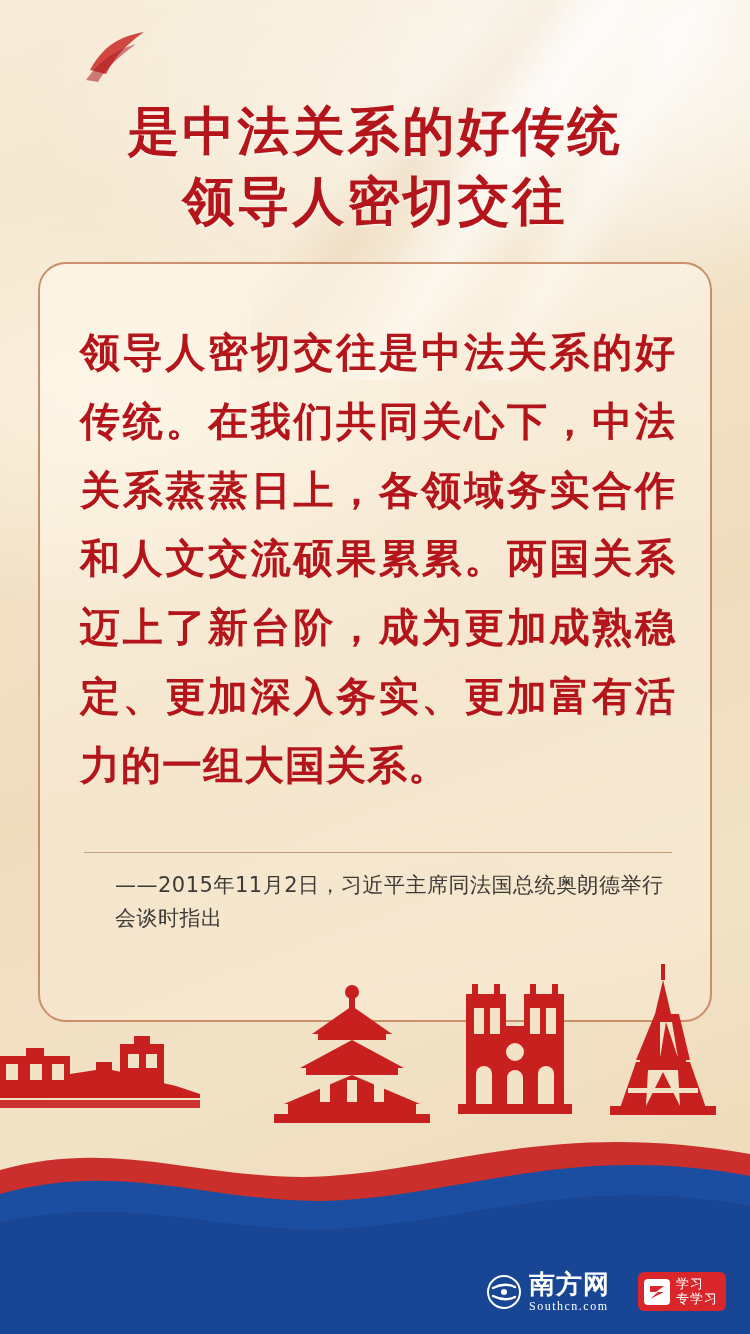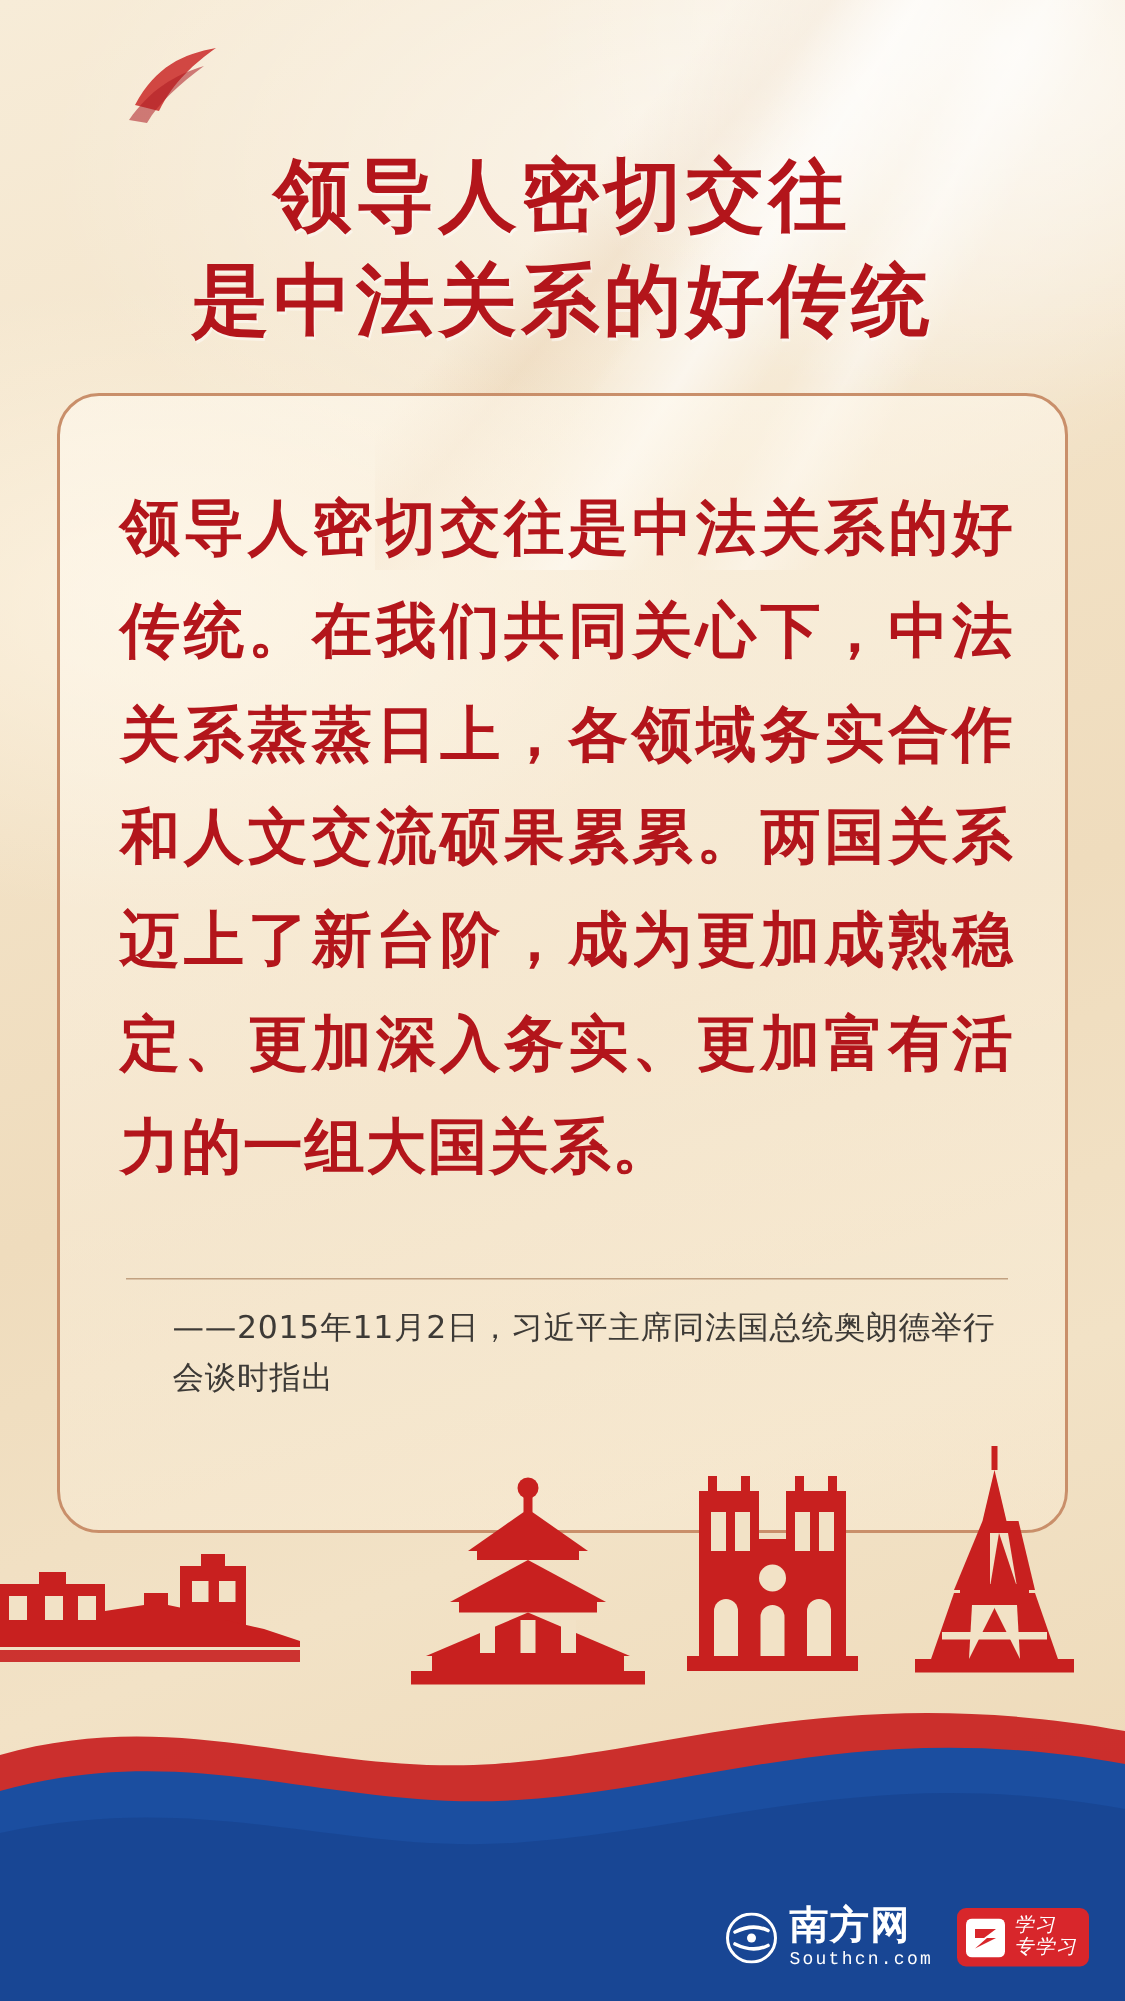--- a/index.html
+++ b/index.html
@@ -225,8 +225,8 @@
   </div>
 
   <div class="title">
+    <span class="line">是中法关系的好传统</span>
     <span class="line">领导人密切交往</span>
-    <span class="line">是中法关系的好传统</span>
   </div>
 
   <div class="card">

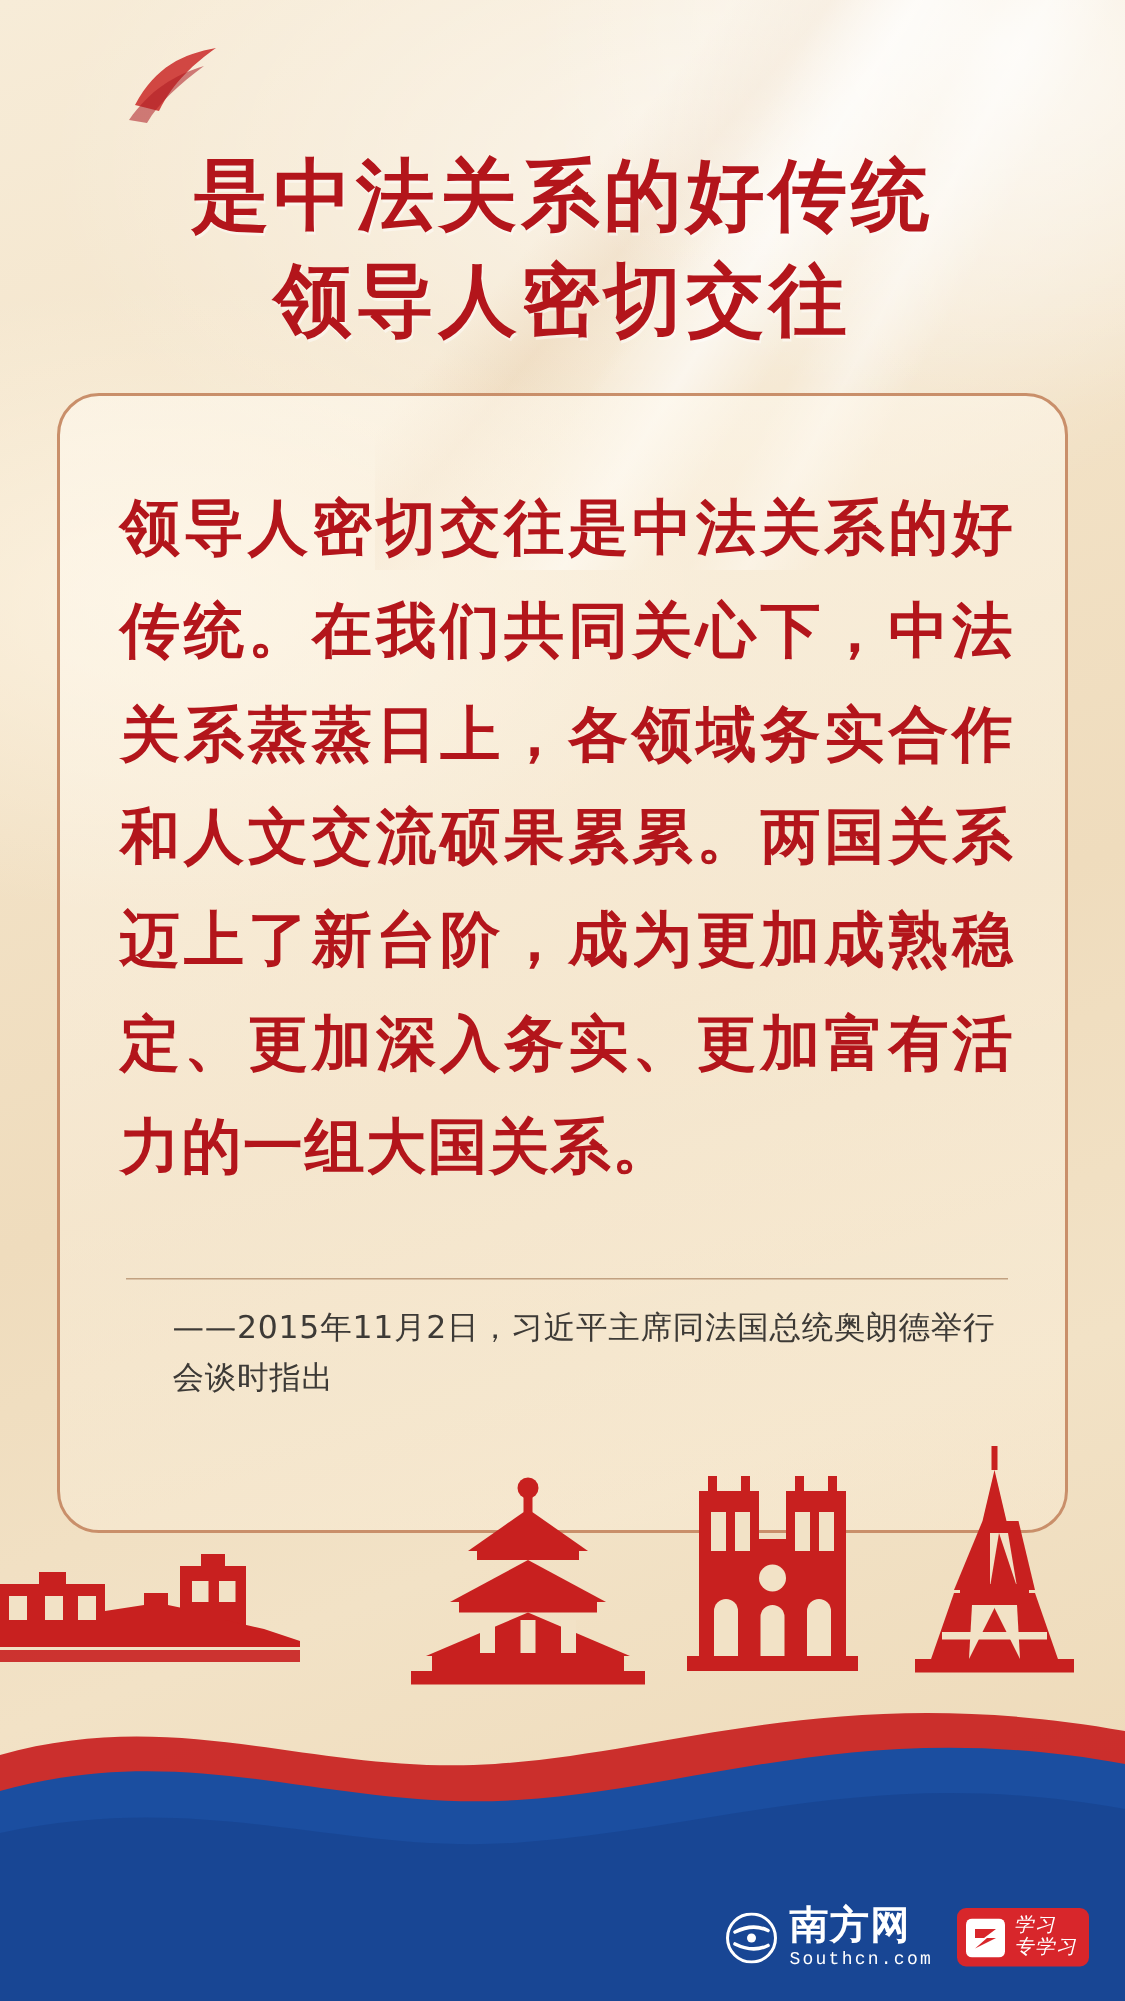--- a/index.html
+++ b/index.html
@@ -161,7 +161,7 @@
     bottom: 22px;
     display: flex;
     align-items: center;
-    gap: 16px;
+    gap: 28px;
     z-index: 5;
   }
   .nanfang {

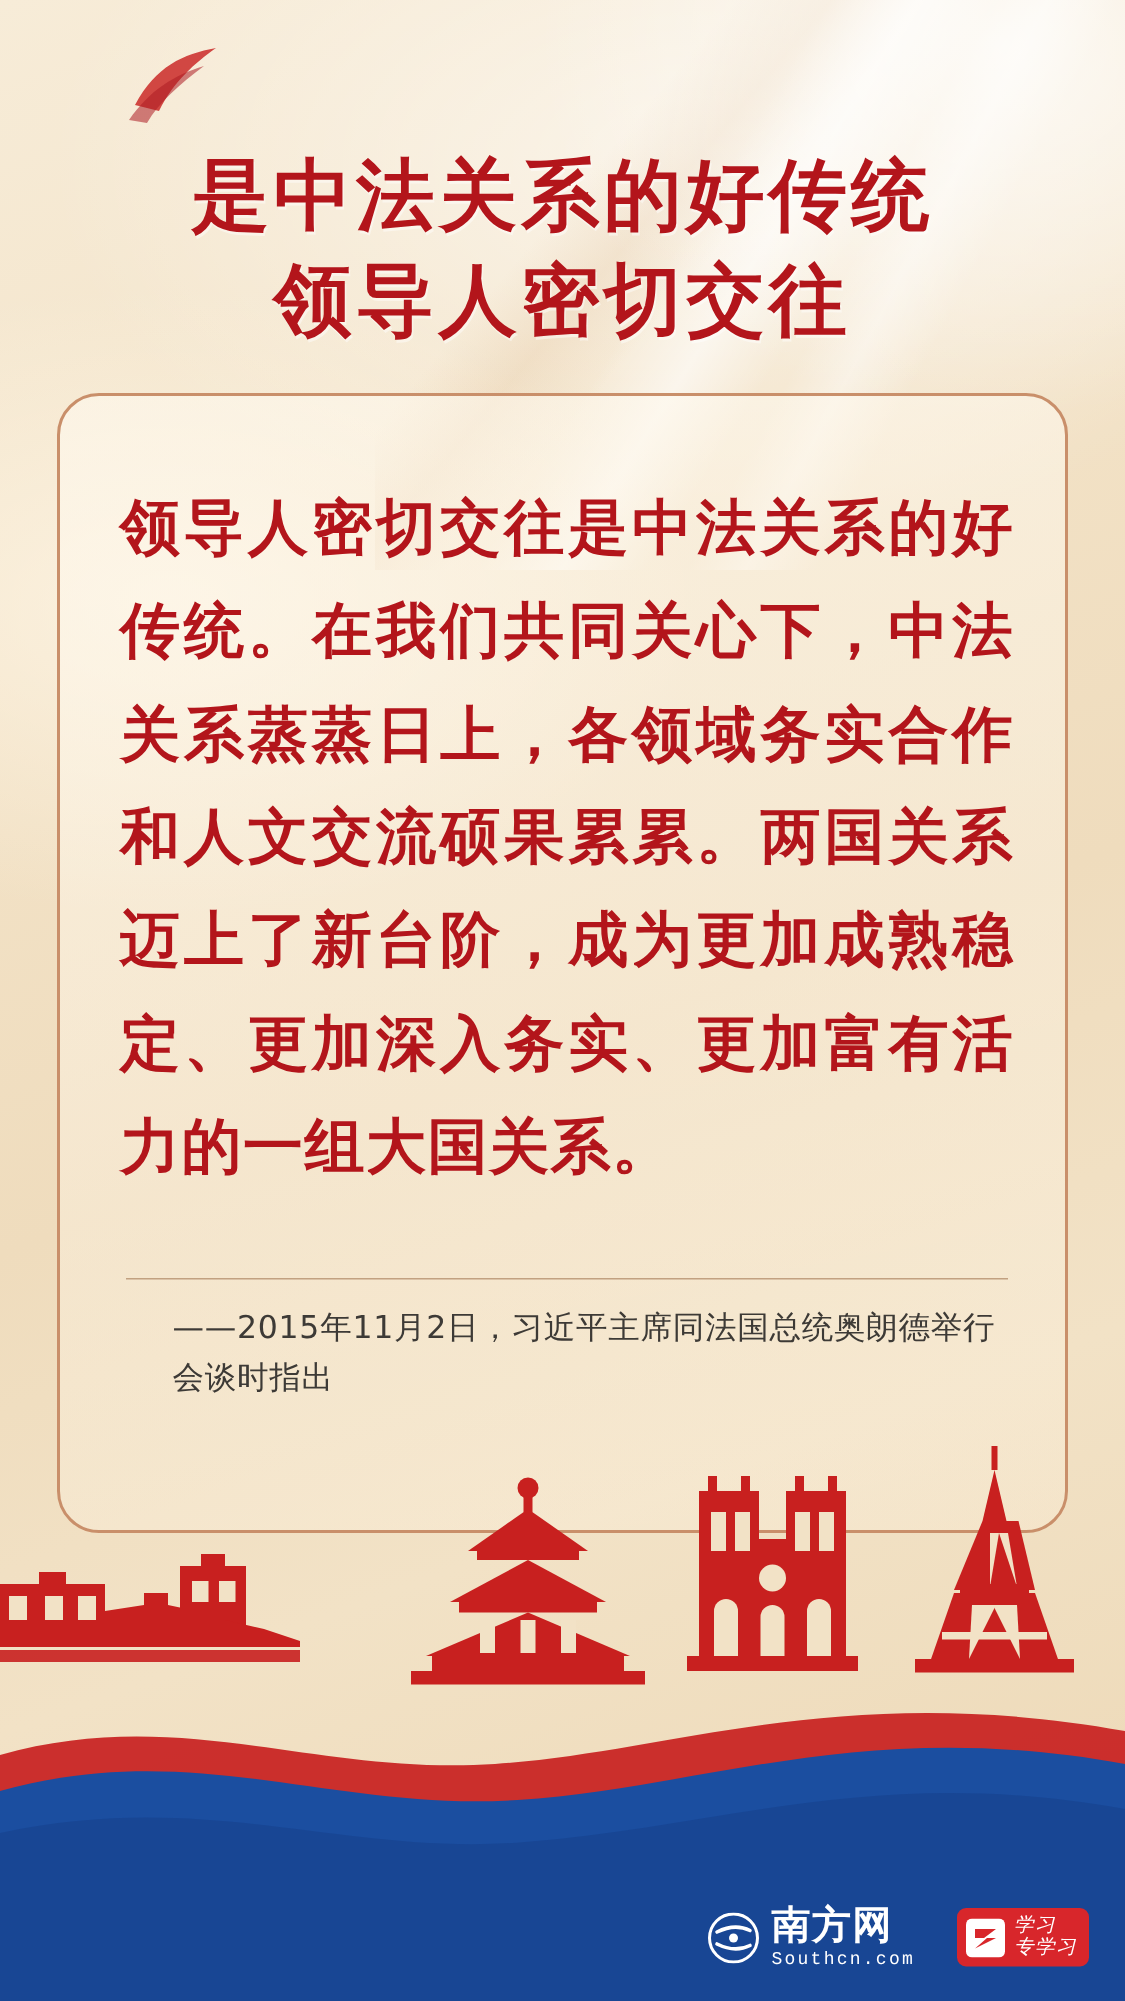--- a/index.html
+++ b/index.html
@@ -206,7 +206,6 @@
     color: #ffffff;
     line-height: 1.15;
     letter-spacing: 1px;
-    font-style: italic;
   }
 </style>
 </head>

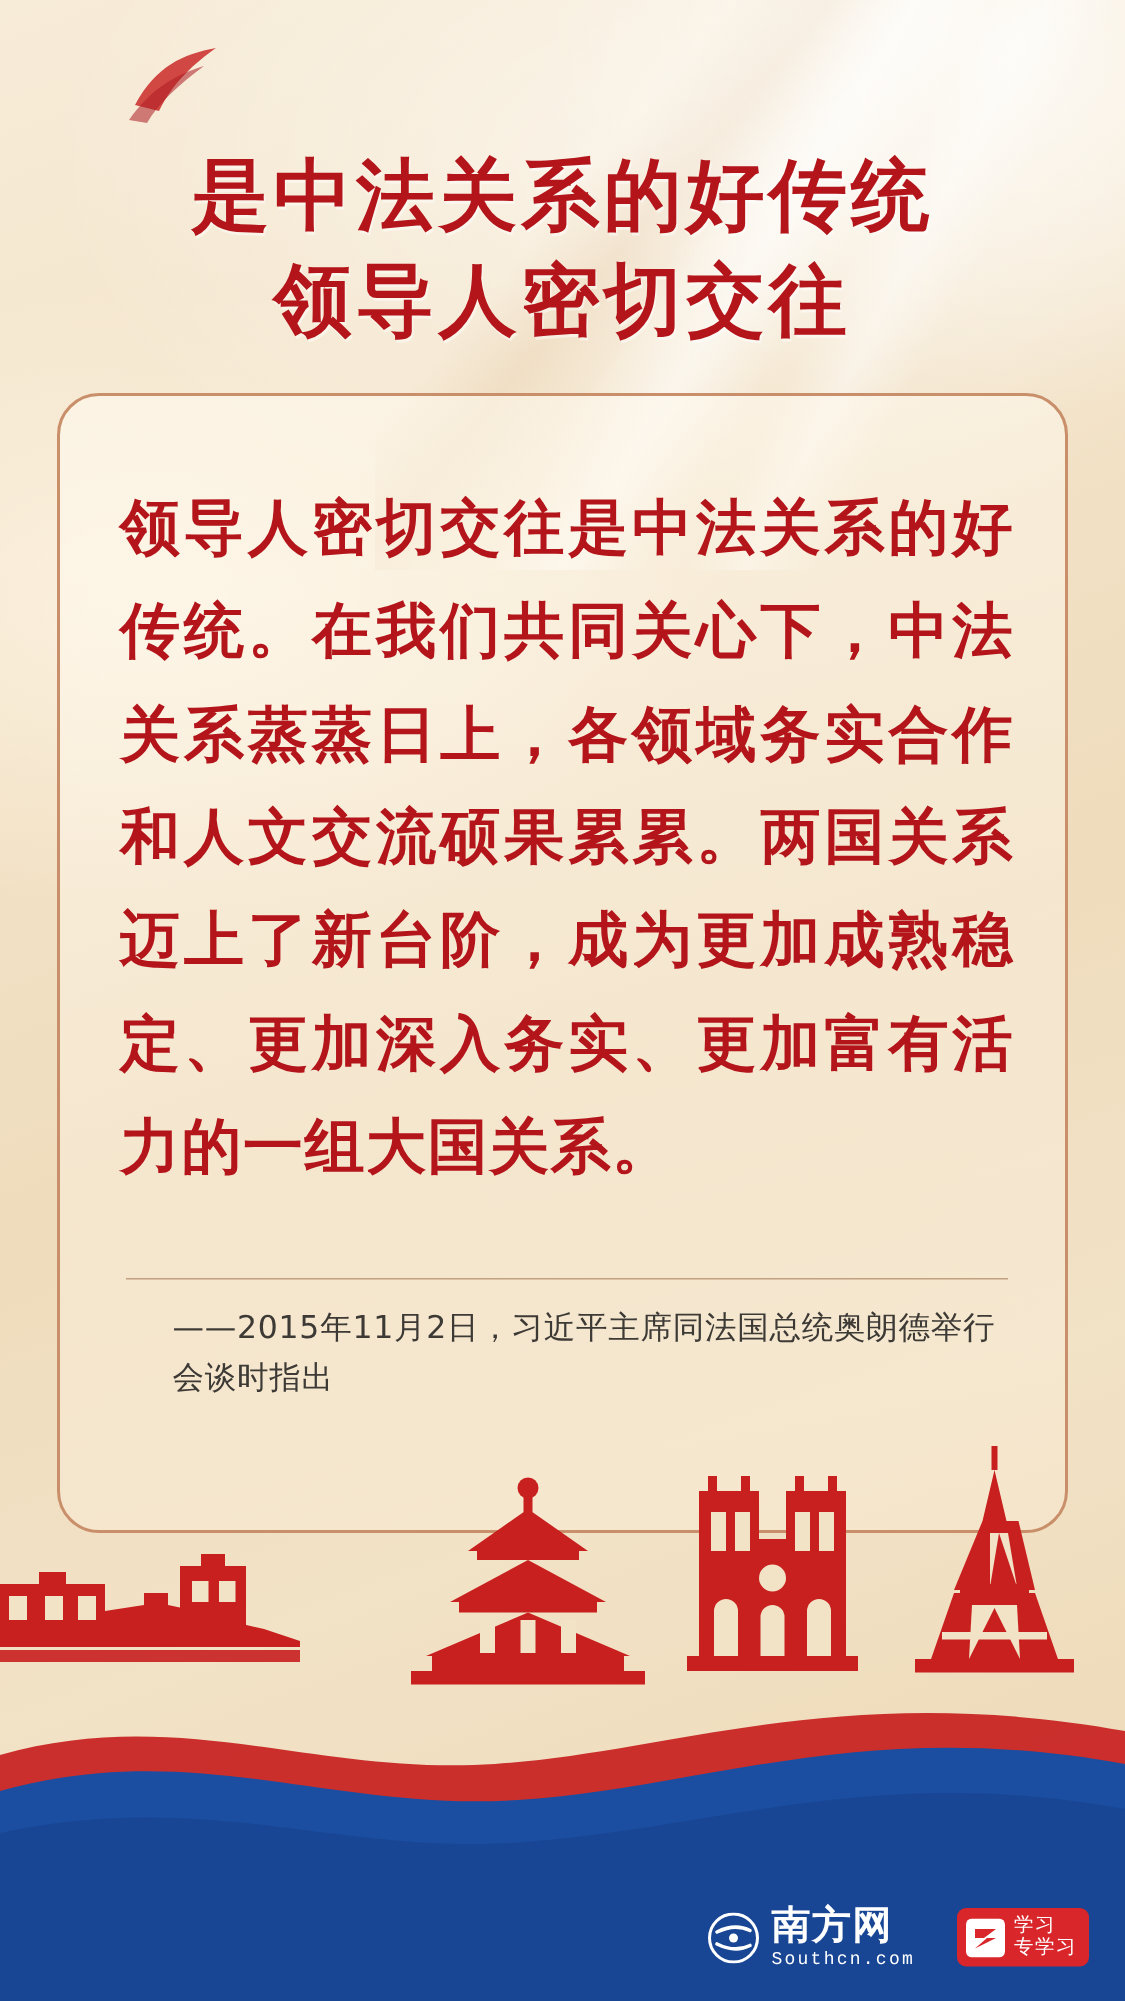--- a/index.html
+++ b/index.html
@@ -183,7 +183,7 @@
     letter-spacing: 1px;
   }
   .nf-en {
-    font-family: Liberation Mono, monospace;
+    font-family: Liberation Serif, serif;
     font-size: 12px;
     color: #ffffff;
     letter-spacing: 1.5px;

